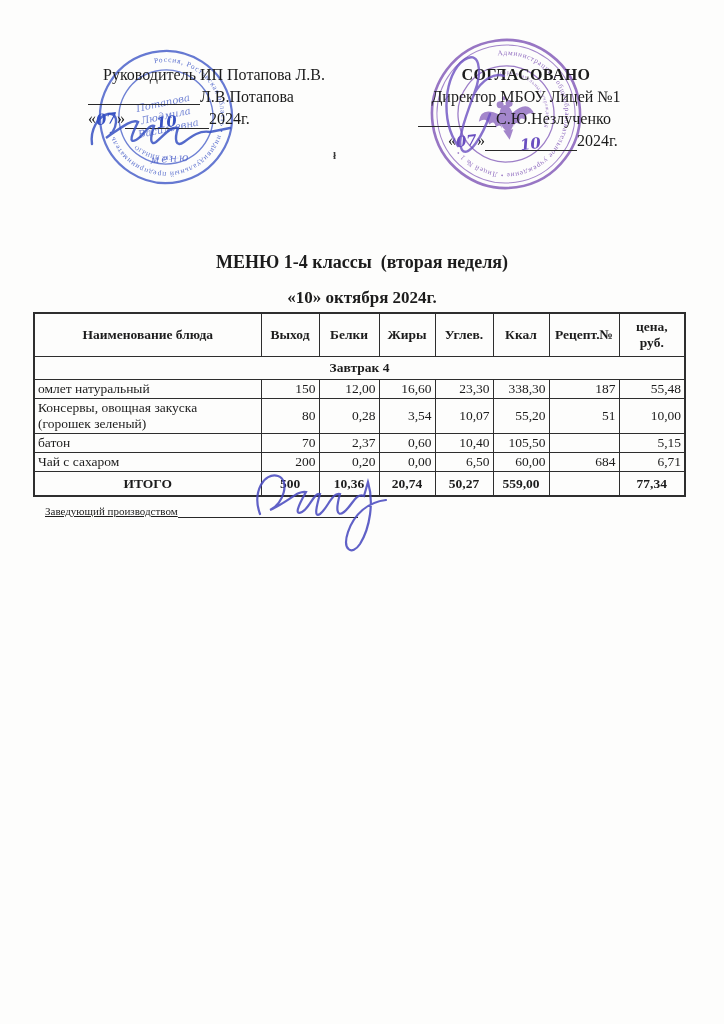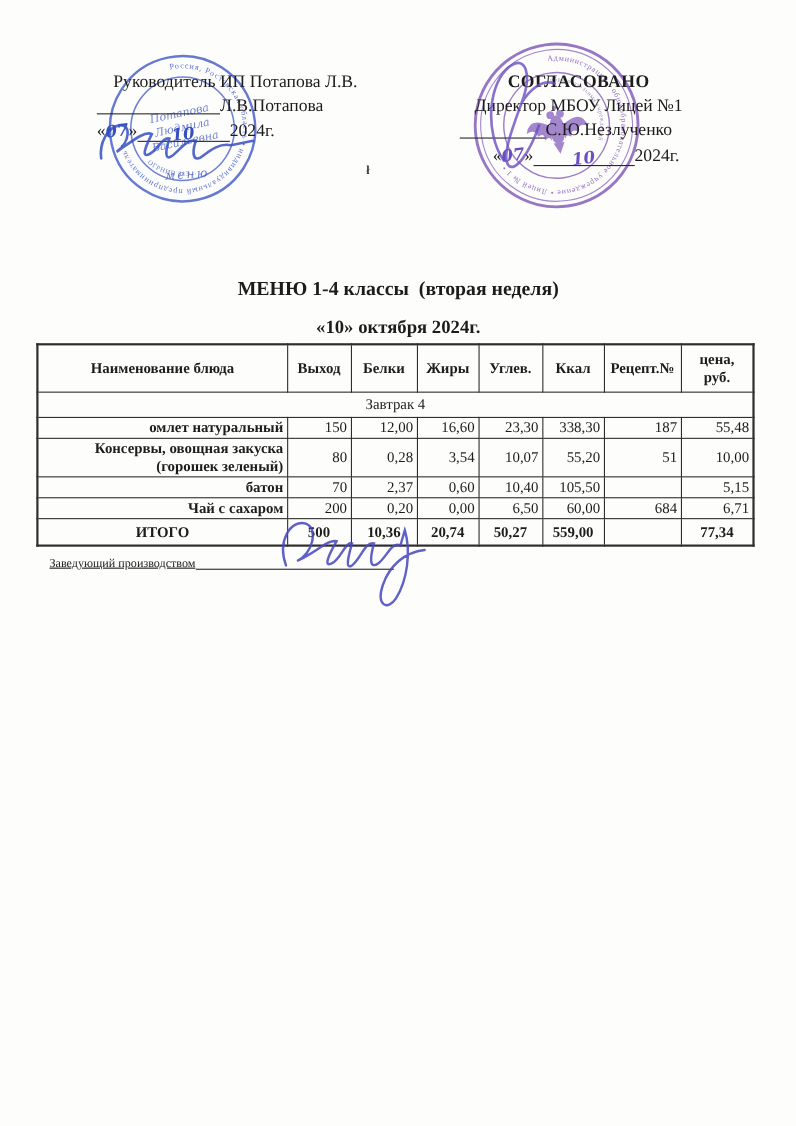--- a/index.html
+++ b/index.html
@@ -52,7 +52,7 @@
   .menu-table td,.menu-table th{border:1px solid #2e2e2e;padding:1px 3px;
               vertical-align:middle;overflow:hidden;}
   .menu-table th{font-weight:bold;text-align:center;height:40px;line-height:16px;}
-  .section-row td{font-weight:normal;text-align:center;height:20px;}
+  .section-row td{font-weight:bold;text-align:center;height:20px;}
   .data-row{height:19px;}
   .name-cell{text-align:right;padding-left:4px;white-space:pre-line;line-height:16px;font-weight:bold;}
   .num{text-align:right;}

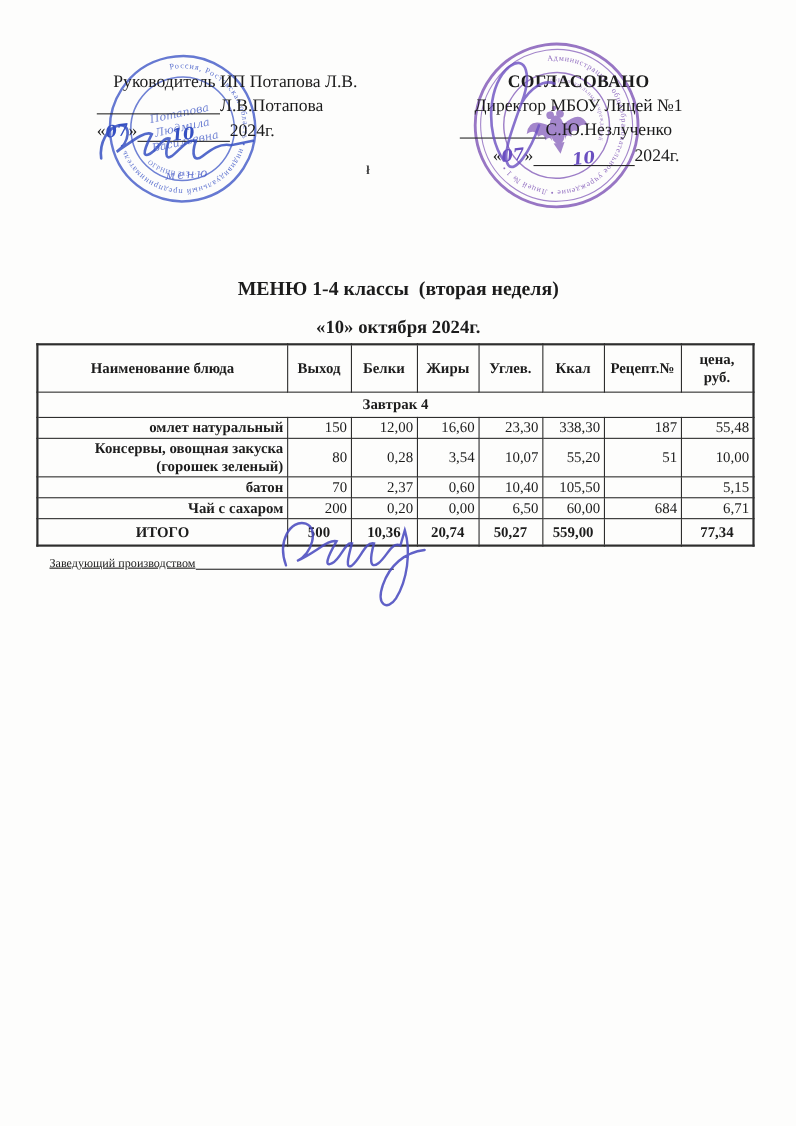--- a/index.html
+++ b/index.html
@@ -54,7 +54,7 @@
   .menu-table th{font-weight:bold;text-align:center;height:40px;line-height:16px;}
   .section-row td{font-weight:bold;text-align:center;height:20px;}
   .data-row{height:19px;}
-  .name-cell{text-align:right;padding-left:4px;white-space:pre-line;line-height:16px;font-weight:bold;}
+  .name-cell{text-align:left;padding-left:4px;white-space:pre-line;line-height:16px;}
   .num{text-align:right;}
   .total-row td{font-weight:bold;text-align:center;height:21px;margin-top:44px;}
   

